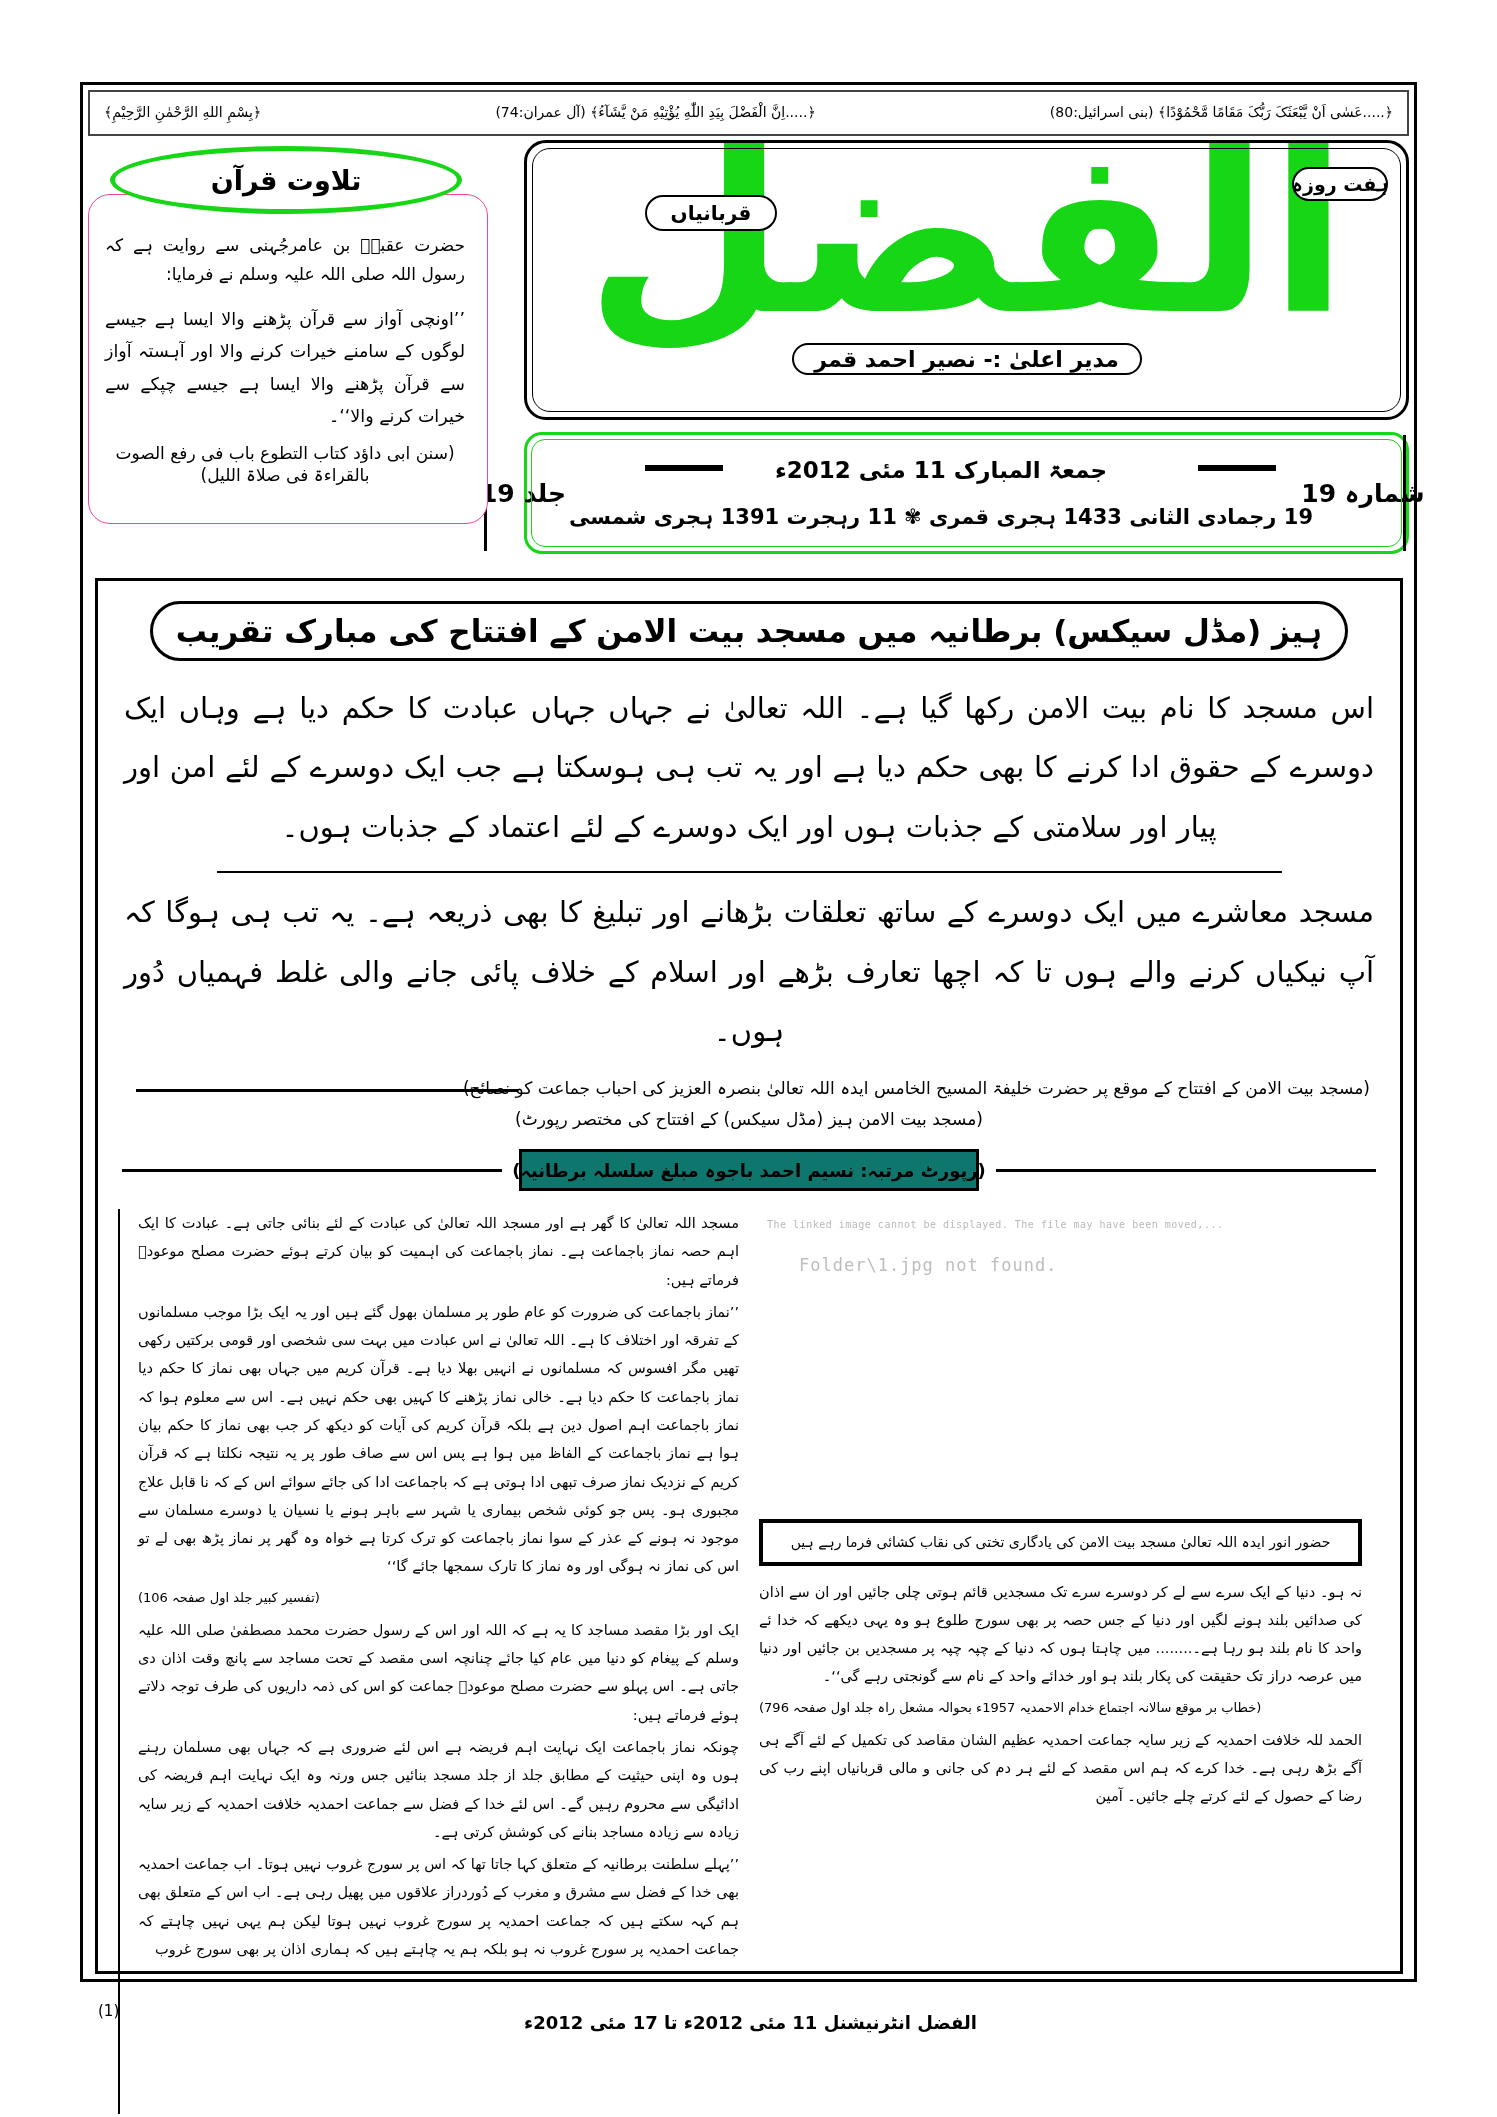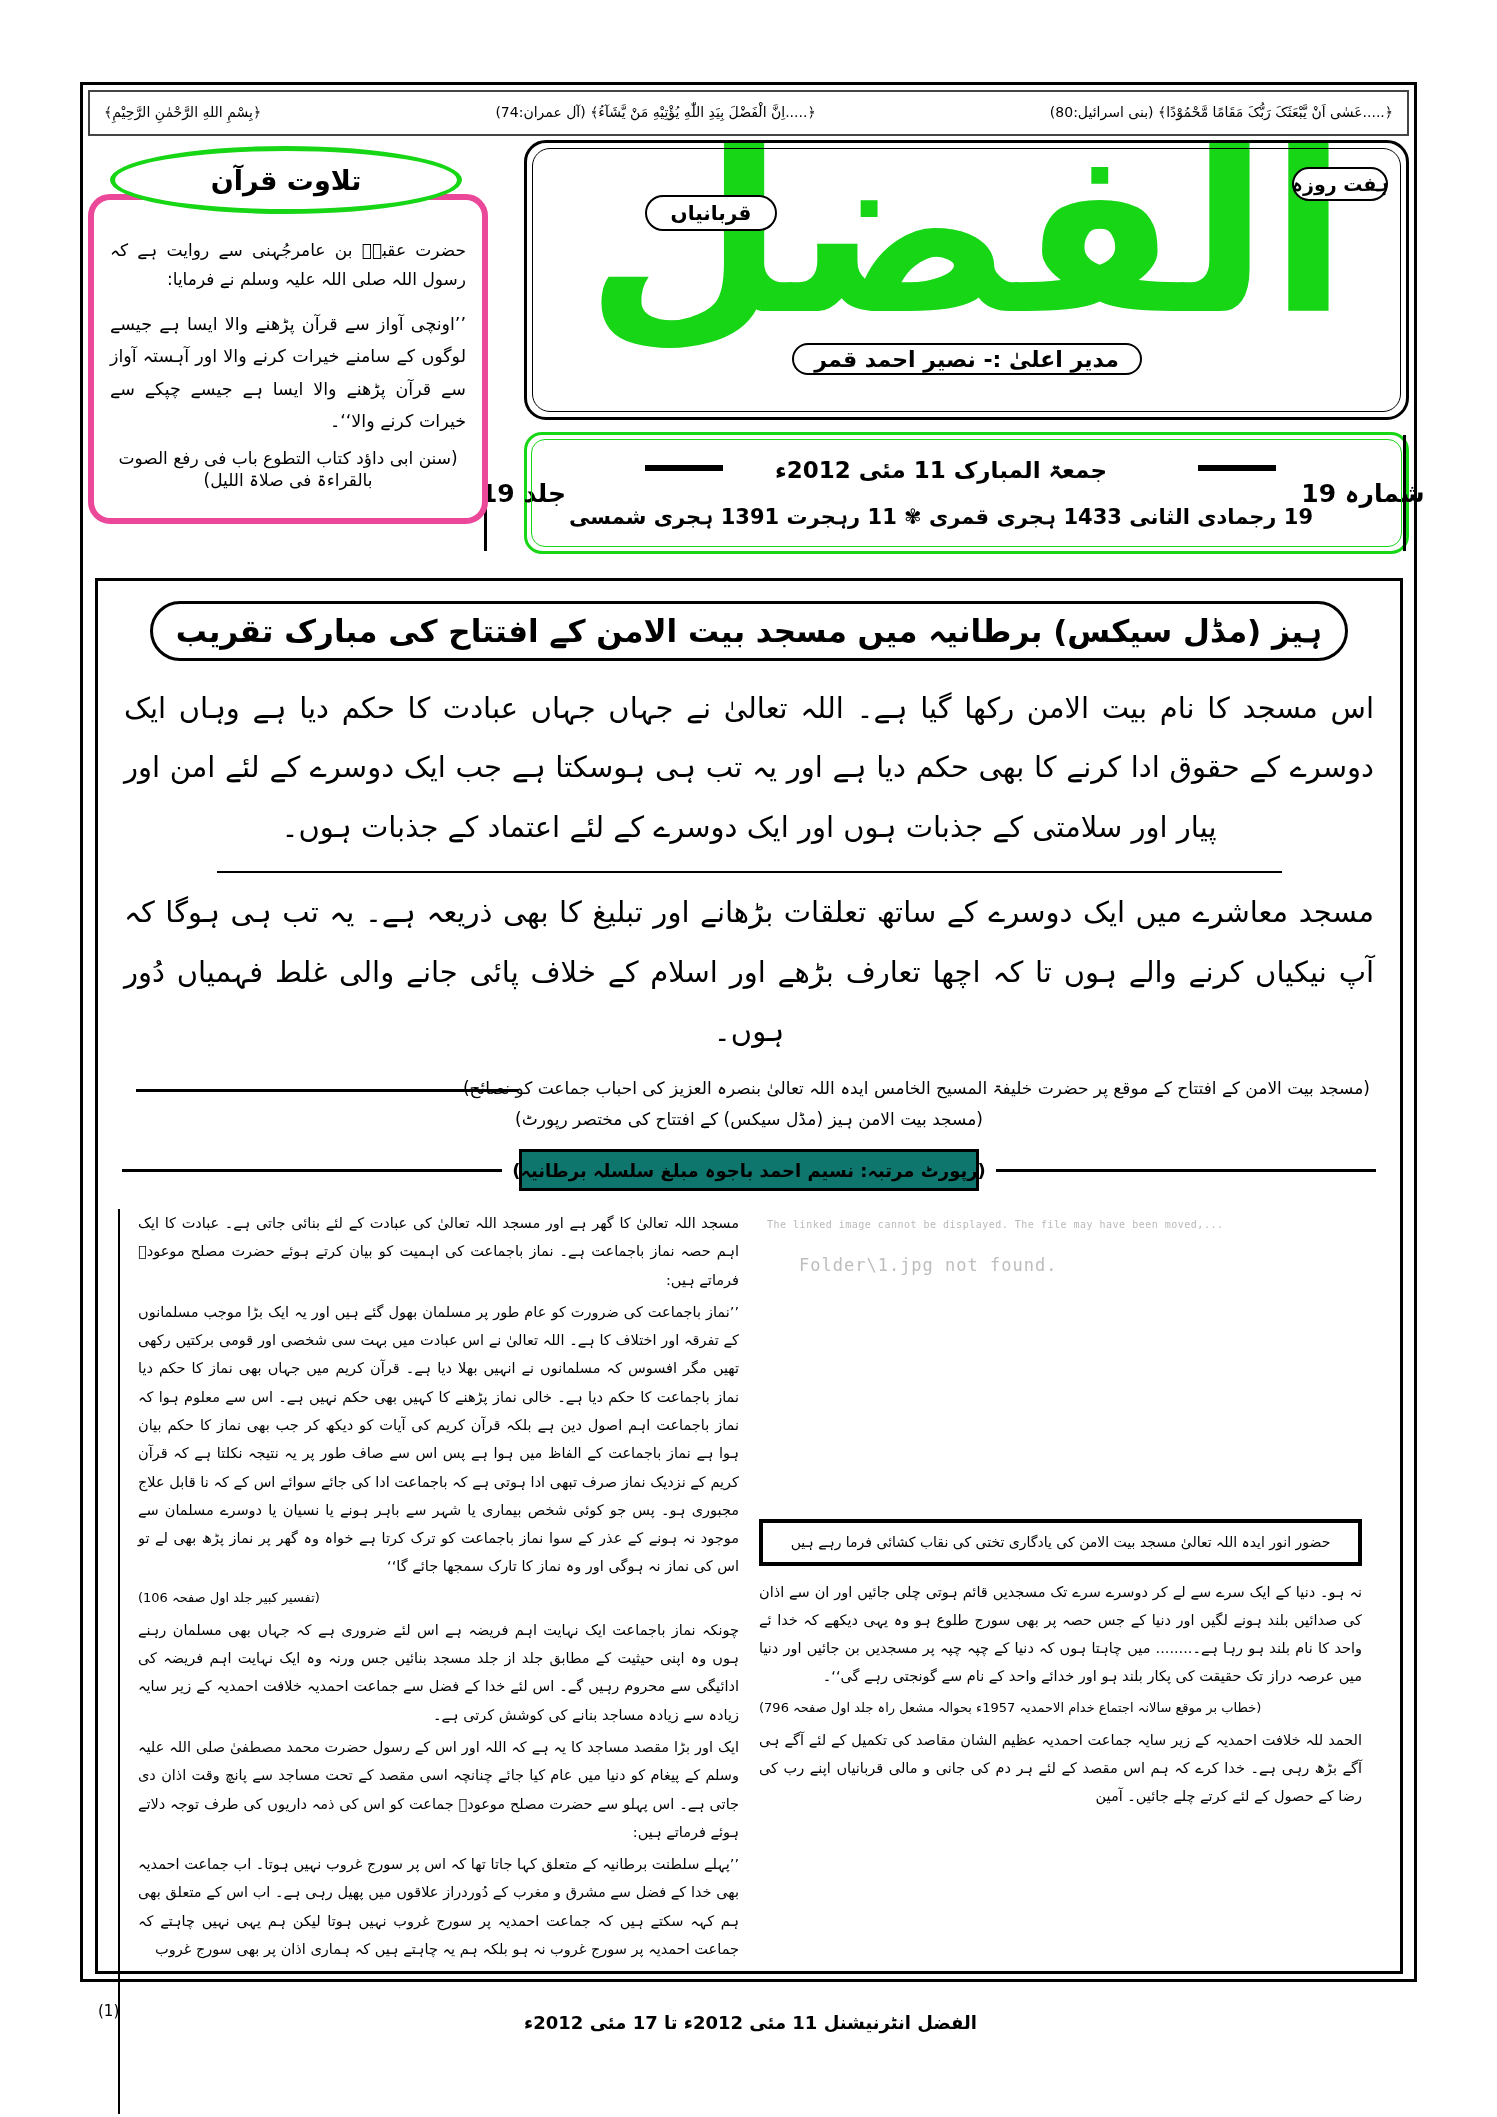--- a/index.html
+++ b/index.html
@@ -204,10 +204,10 @@
     left:0;top:48px;
     width:400px;height:330px;
     box-sizing:border-box;
-    border:6px solid #ec4899;
+    border:1px solid #ec4899;
     border-radius:22px;
     background:#fff;
-    padding:36px 16px 10px 16px;
+    padding:36px 22px 10px 16px;
     z-index:2;
   }
   .hadith-narr{

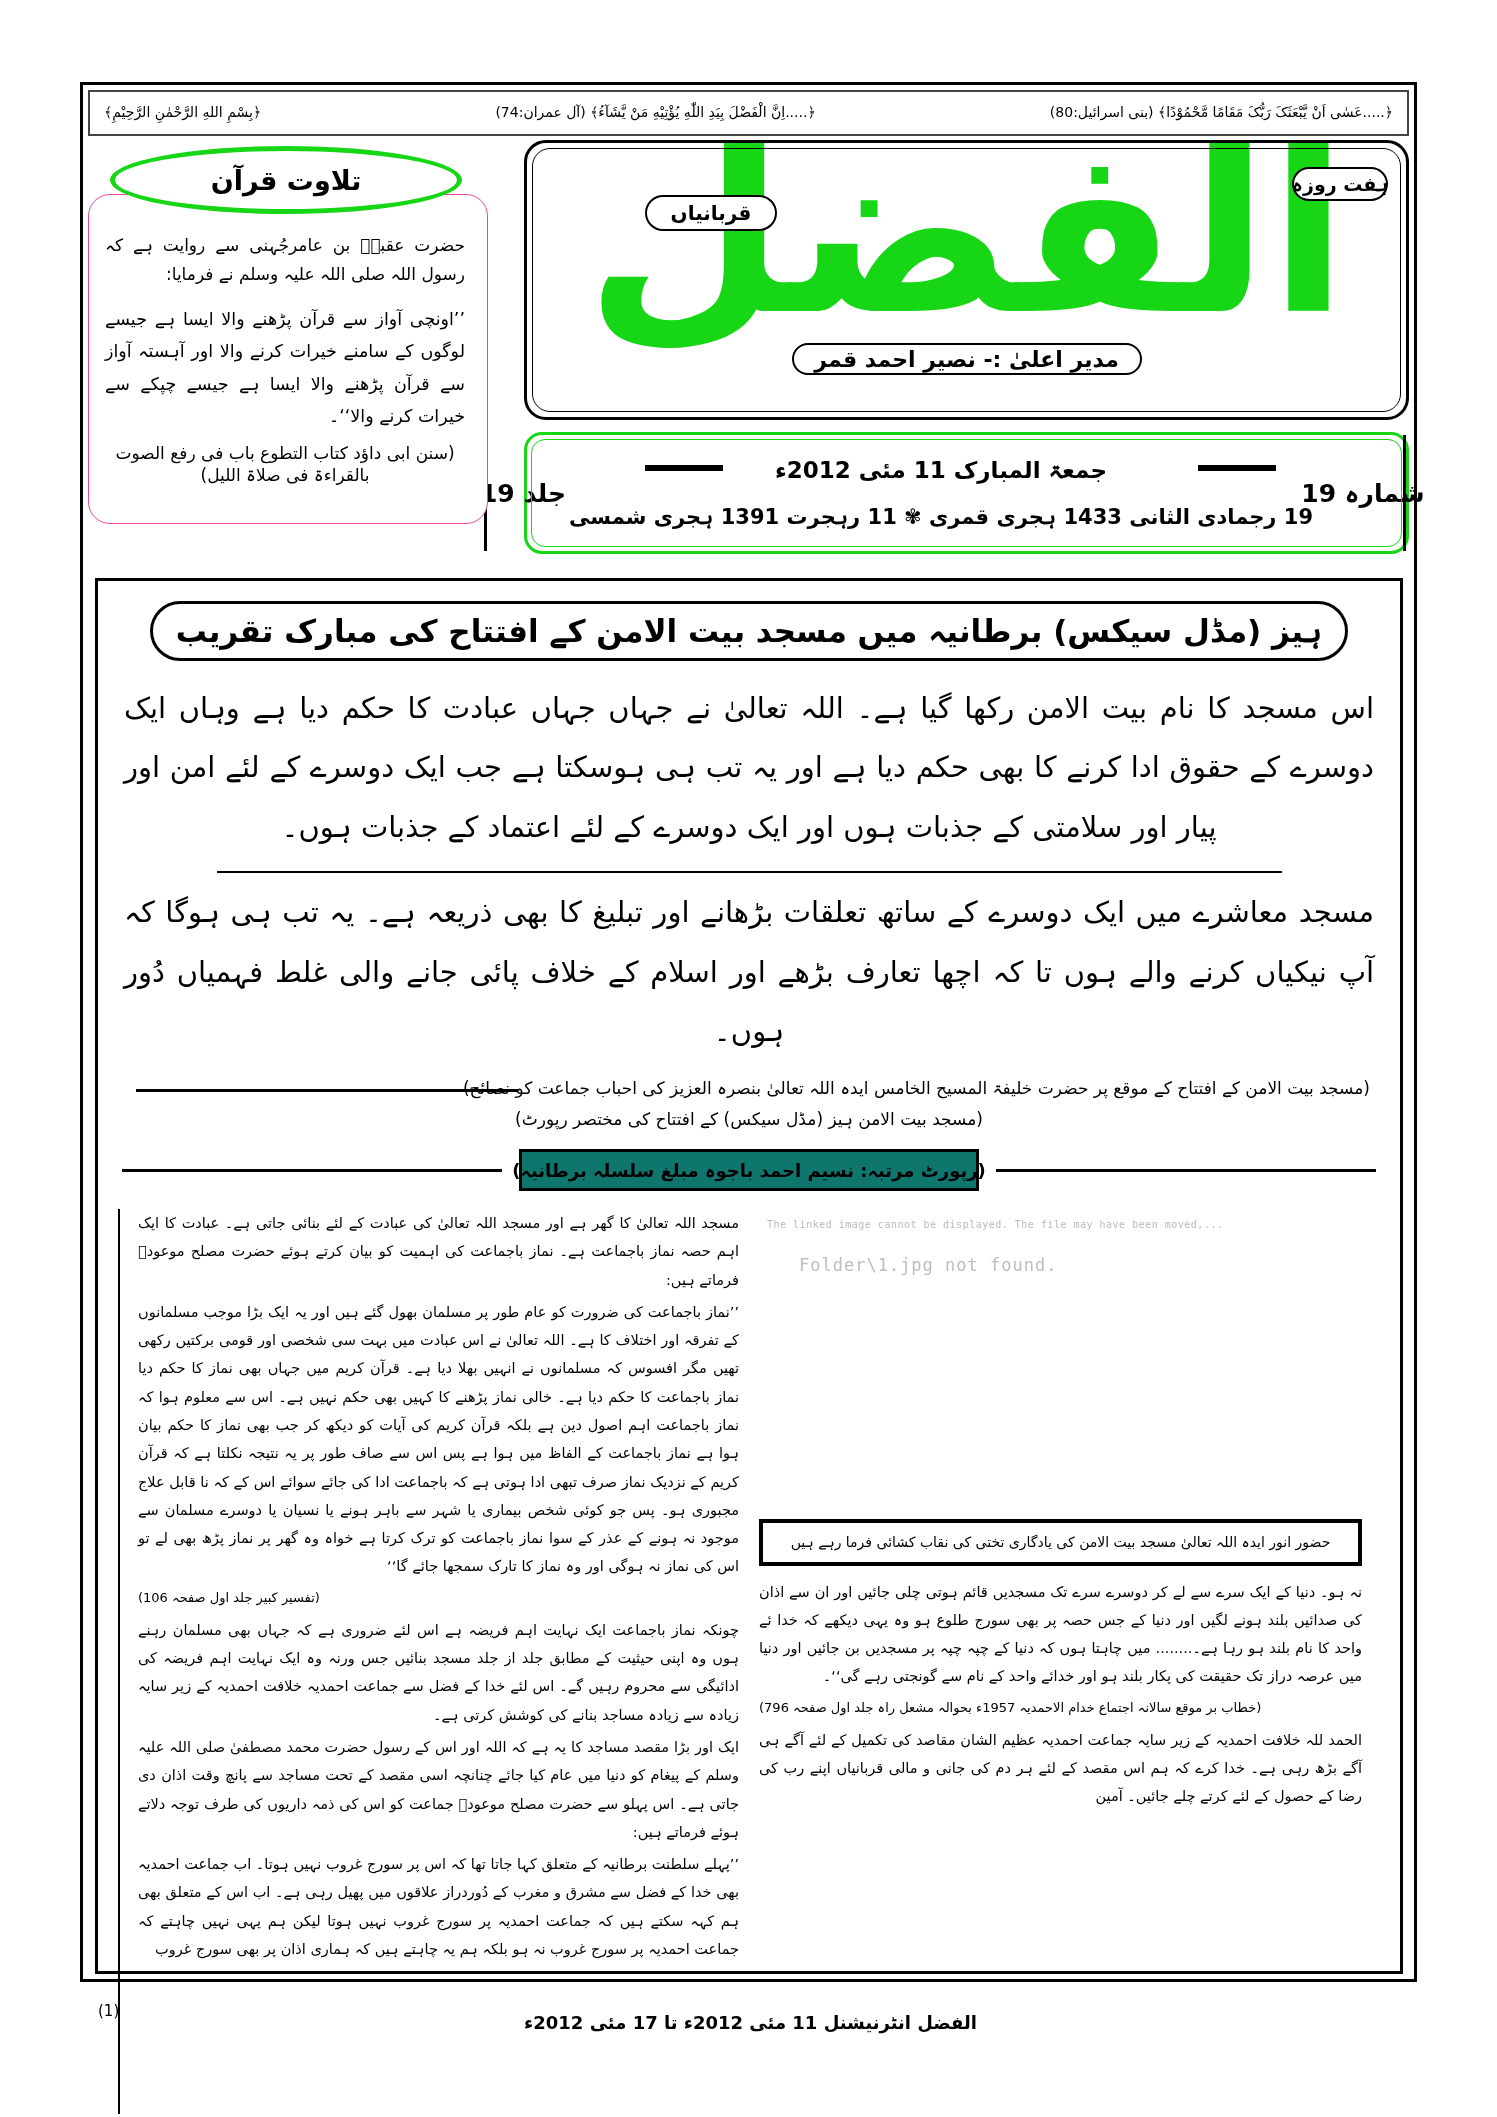--- a/index.html
+++ b/index.html
@@ -471,8 +471,8 @@
         <p class="p">مسجد اللہ تعالیٰ کا گھر ہے اور مسجد اللہ تعالیٰ کی عبادت کے لئے بنائی جاتی ہے۔ عبادت کا ایک اہم حصہ نماز باجماعت ہے۔ نماز باجماعت کی اہمیت کو بیان کرتے ہوئے حضرت مصلح موعودؓ فرماتے ہیں:</p>
         <p class="p quote">’’نماز باجماعت کی ضرورت کو عام طور پر مسلمان بھول گئے ہیں اور یہ ایک بڑا موجب مسلمانوں کے تفرقہ اور اختلاف کا ہے۔ اللہ تعالیٰ نے اس عبادت میں بہت سی شخصی اور قومی برکتیں رکھی تھیں مگر افسوس کہ مسلمانوں نے انہیں بھلا دیا ہے۔ قرآن کریم میں جہاں بھی نماز کا حکم دیا نماز باجماعت کا حکم دیا ہے۔ خالی نماز پڑھنے کا کہیں بھی حکم نہیں ہے۔ اس سے معلوم ہوا کہ نماز باجماعت اہم اصول دین ہے بلکہ قرآن کریم کی آیات کو دیکھ کر جب بھی نماز کا حکم بیان ہوا ہے نماز باجماعت کے الفاظ میں ہوا ہے پس اس سے صاف طور پر یہ نتیجہ نکلتا ہے کہ قرآن کریم کے نزدیک نماز صرف تبھی ادا ہوتی ہے کہ باجماعت ادا کی جائے سوائے اس کے کہ نا قابل علاج مجبوری ہو۔ پس جو کوئی شخص بیماری یا شہر سے باہر ہونے یا نسیان یا دوسرے مسلمان سے موجود نہ ہونے کے عذر کے سوا نماز باجماعت کو ترک کرتا ہے خواہ وہ گھر پر نماز پڑھ بھی لے تو اس کی نماز نہ ہوگی اور وہ نماز کا تارک سمجھا جائے گا‘‘</p>
         <p class="p ref">(تفسیر کبیر جلد اول صفحہ 106)</p>
+        <p class="p">ایک اور بڑا مقصد مساجد کا یہ ہے کہ اللہ اور اس کے رسول حضرت محمد مصطفیٰ صلی اللہ علیہ وسلم کے پیغام کو دنیا میں عام کیا جائے چنانچہ اسی مقصد کے تحت مساجد سے پانچ وقت اذان دی جاتی ہے۔ اس پہلو سے حضرت مصلح موعودؓ جماعت کو اس کی ذمہ داریوں کی طرف توجہ دلاتے ہوئے فرماتے ہیں:</p>
         <p class="p">چونکہ نماز باجماعت ایک نہایت اہم فریضہ ہے اس لئے ضروری ہے کہ جہاں بھی مسلمان رہنے ہوں وہ اپنی حیثیت کے مطابق جلد از جلد مسجد بنائیں جس ورنہ وہ ایک نہایت اہم فریضہ کی ادائیگی سے محروم رہیں گے۔ اس لئے خدا کے فضل سے جماعت احمدیہ خلافت احمدیہ کے زیر سایہ زیادہ سے زیادہ مساجد بنانے کی کوشش کرتی ہے۔</p>
-        <p class="p">ایک اور بڑا مقصد مساجد کا یہ ہے کہ اللہ اور اس کے رسول حضرت محمد مصطفیٰ صلی اللہ علیہ وسلم کے پیغام کو دنیا میں عام کیا جائے چنانچہ اسی مقصد کے تحت مساجد سے پانچ وقت اذان دی جاتی ہے۔ اس پہلو سے حضرت مصلح موعودؓ جماعت کو اس کی ذمہ داریوں کی طرف توجہ دلاتے ہوئے فرماتے ہیں:</p>
         <p class="p quote">’’پہلے سلطنت برطانیہ کے متعلق کہا جاتا تھا کہ اس پر سورج غروب نہیں ہوتا۔ اب جماعت احمدیہ بھی خدا کے فضل سے مشرق و مغرب کے دُوردراز علاقوں میں پھیل رہی ہے۔ اب اس کے متعلق بھی ہم کہہ سکتے ہیں کہ جماعت احمدیہ پر سورج غروب نہیں ہوتا لیکن ہم یہی نہیں چاہتے کہ جماعت احمدیہ پر سورج غروب نہ ہو بلکہ ہم یہ چاہتے ہیں کہ ہماری اذان پر بھی سورج غروب</p>
       </div>
 

